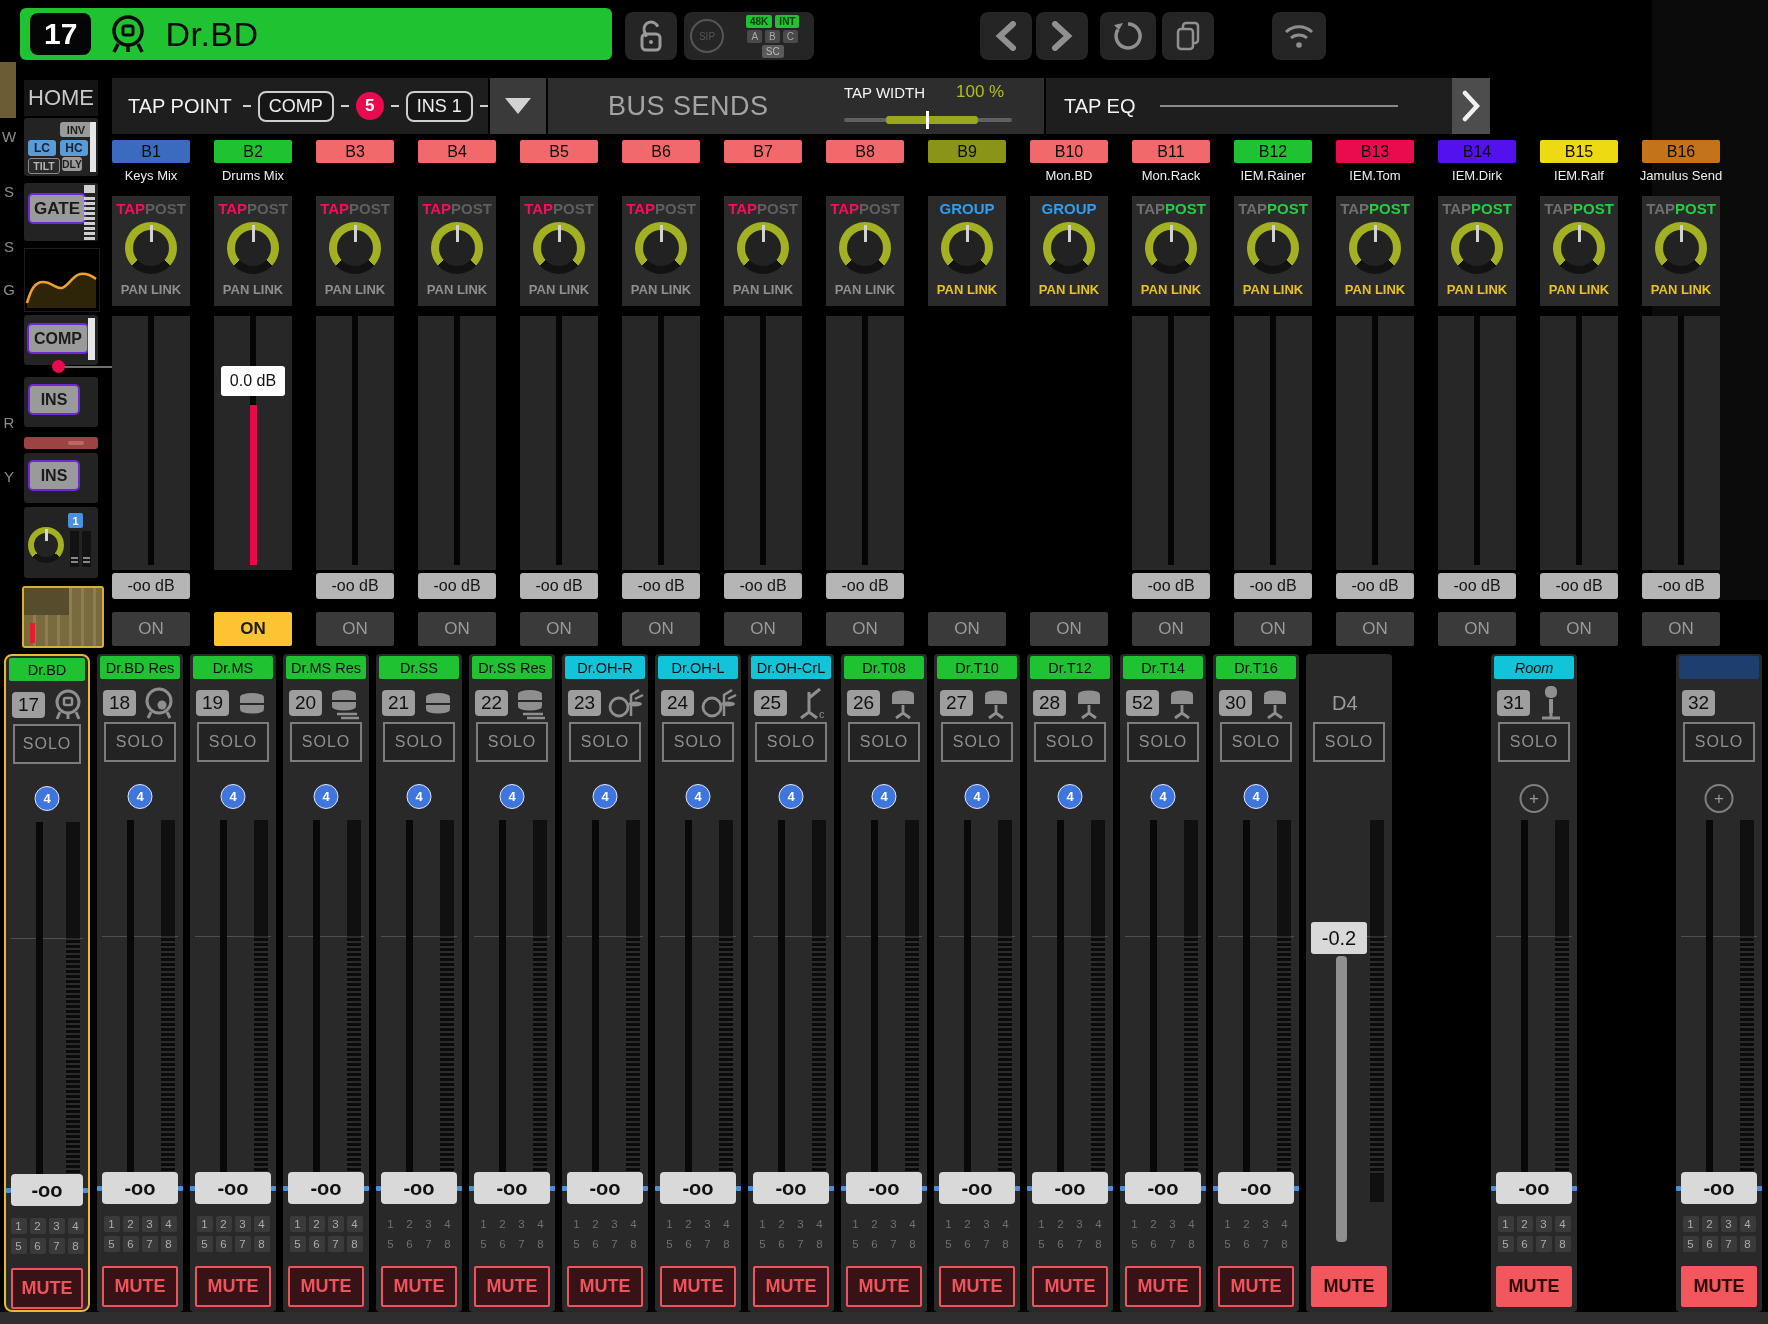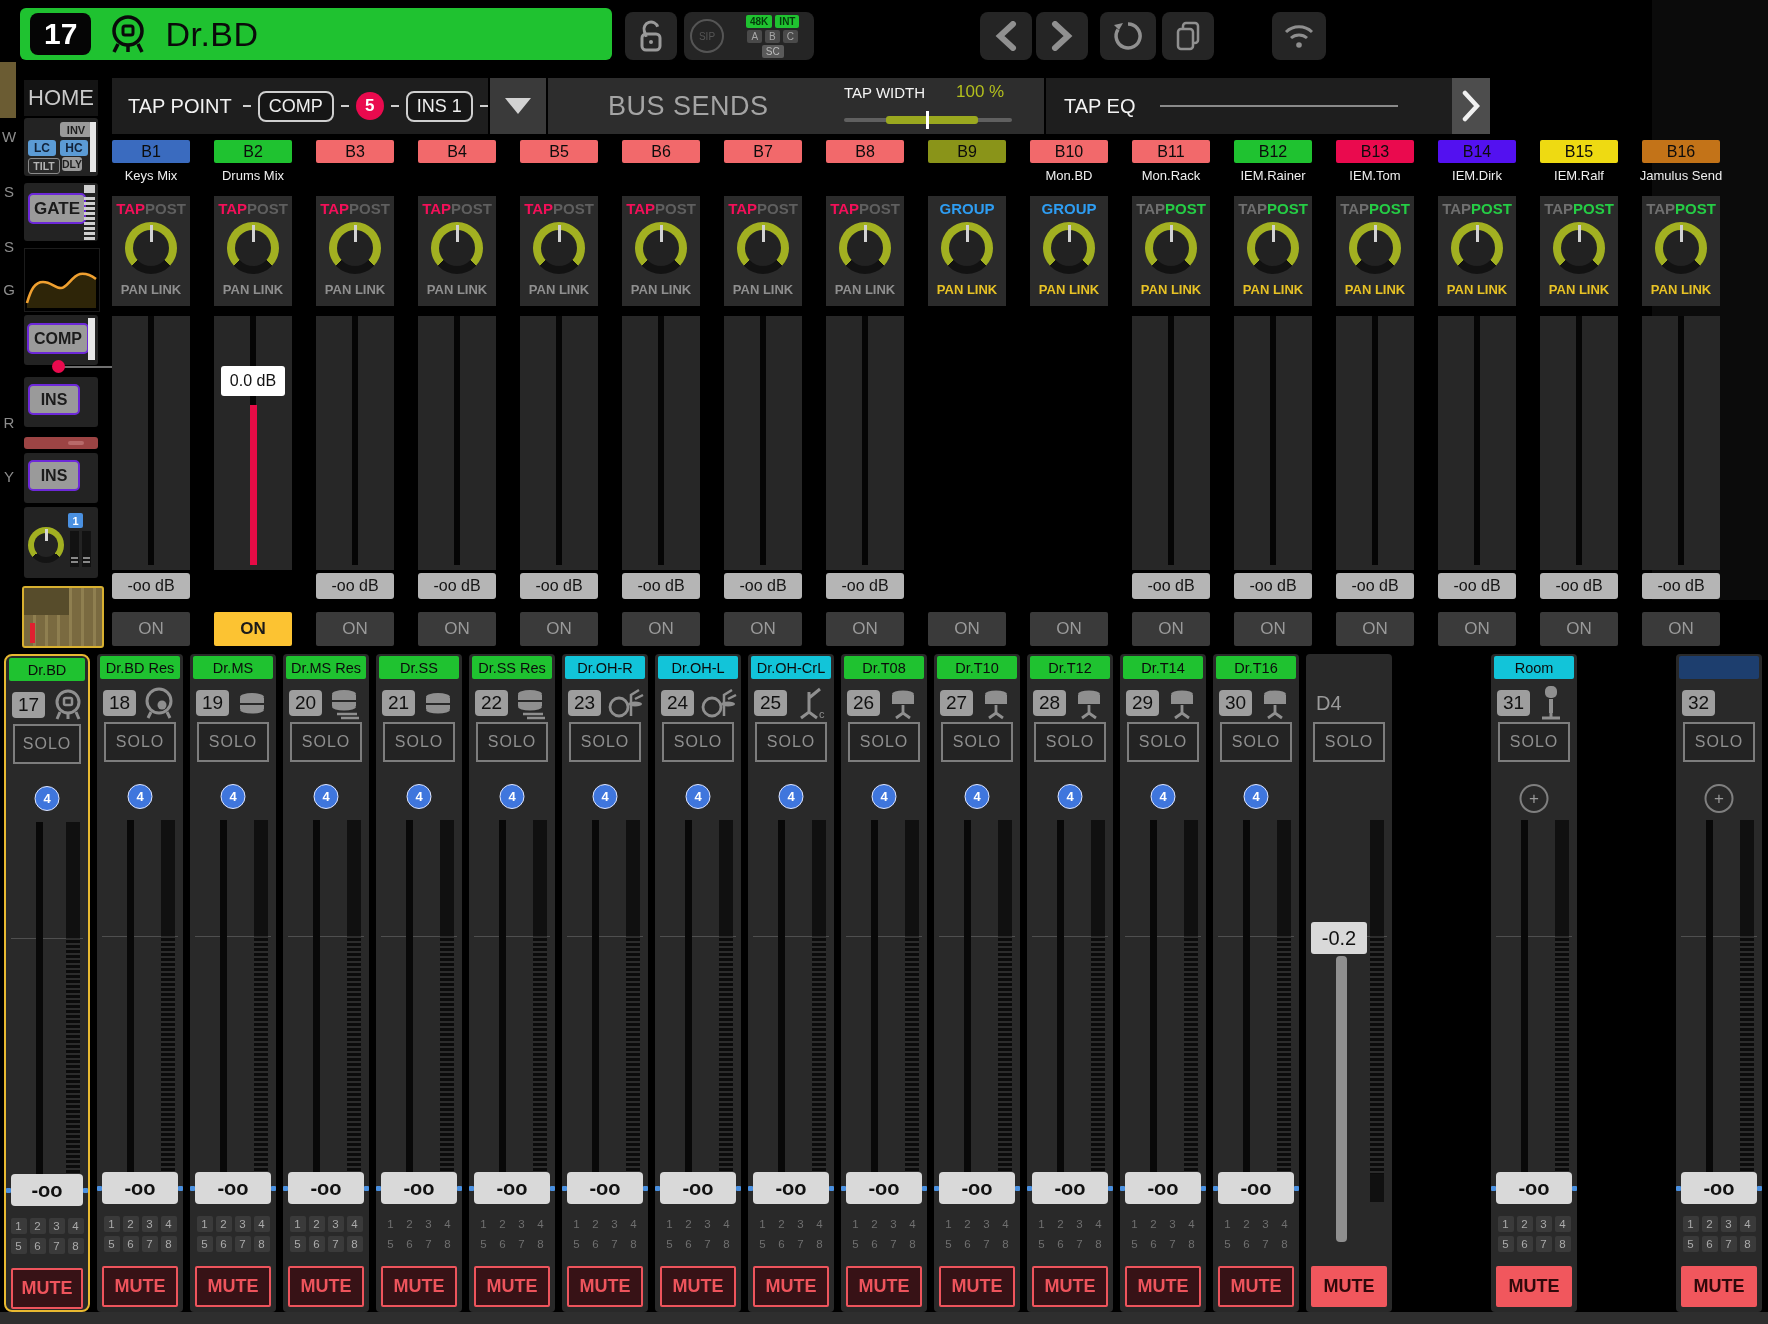--- a/index.html
+++ b/index.html
@@ -1192,7 +1192,7 @@
     <div class="mute solid">MUTE</div>
   </div>
     <div class="strip" style="margin-left: 92px;">
-    <div class="strip-tag" style="background: rgb(18, 196, 217);">Room</div>
+    <div class="strip-tag" style="background: rgb(18, 196, 217); font-style: italic;">Room</div>
     <div class="iconrow">
       <span class="numchip">31</span>
       <span class="cicon">

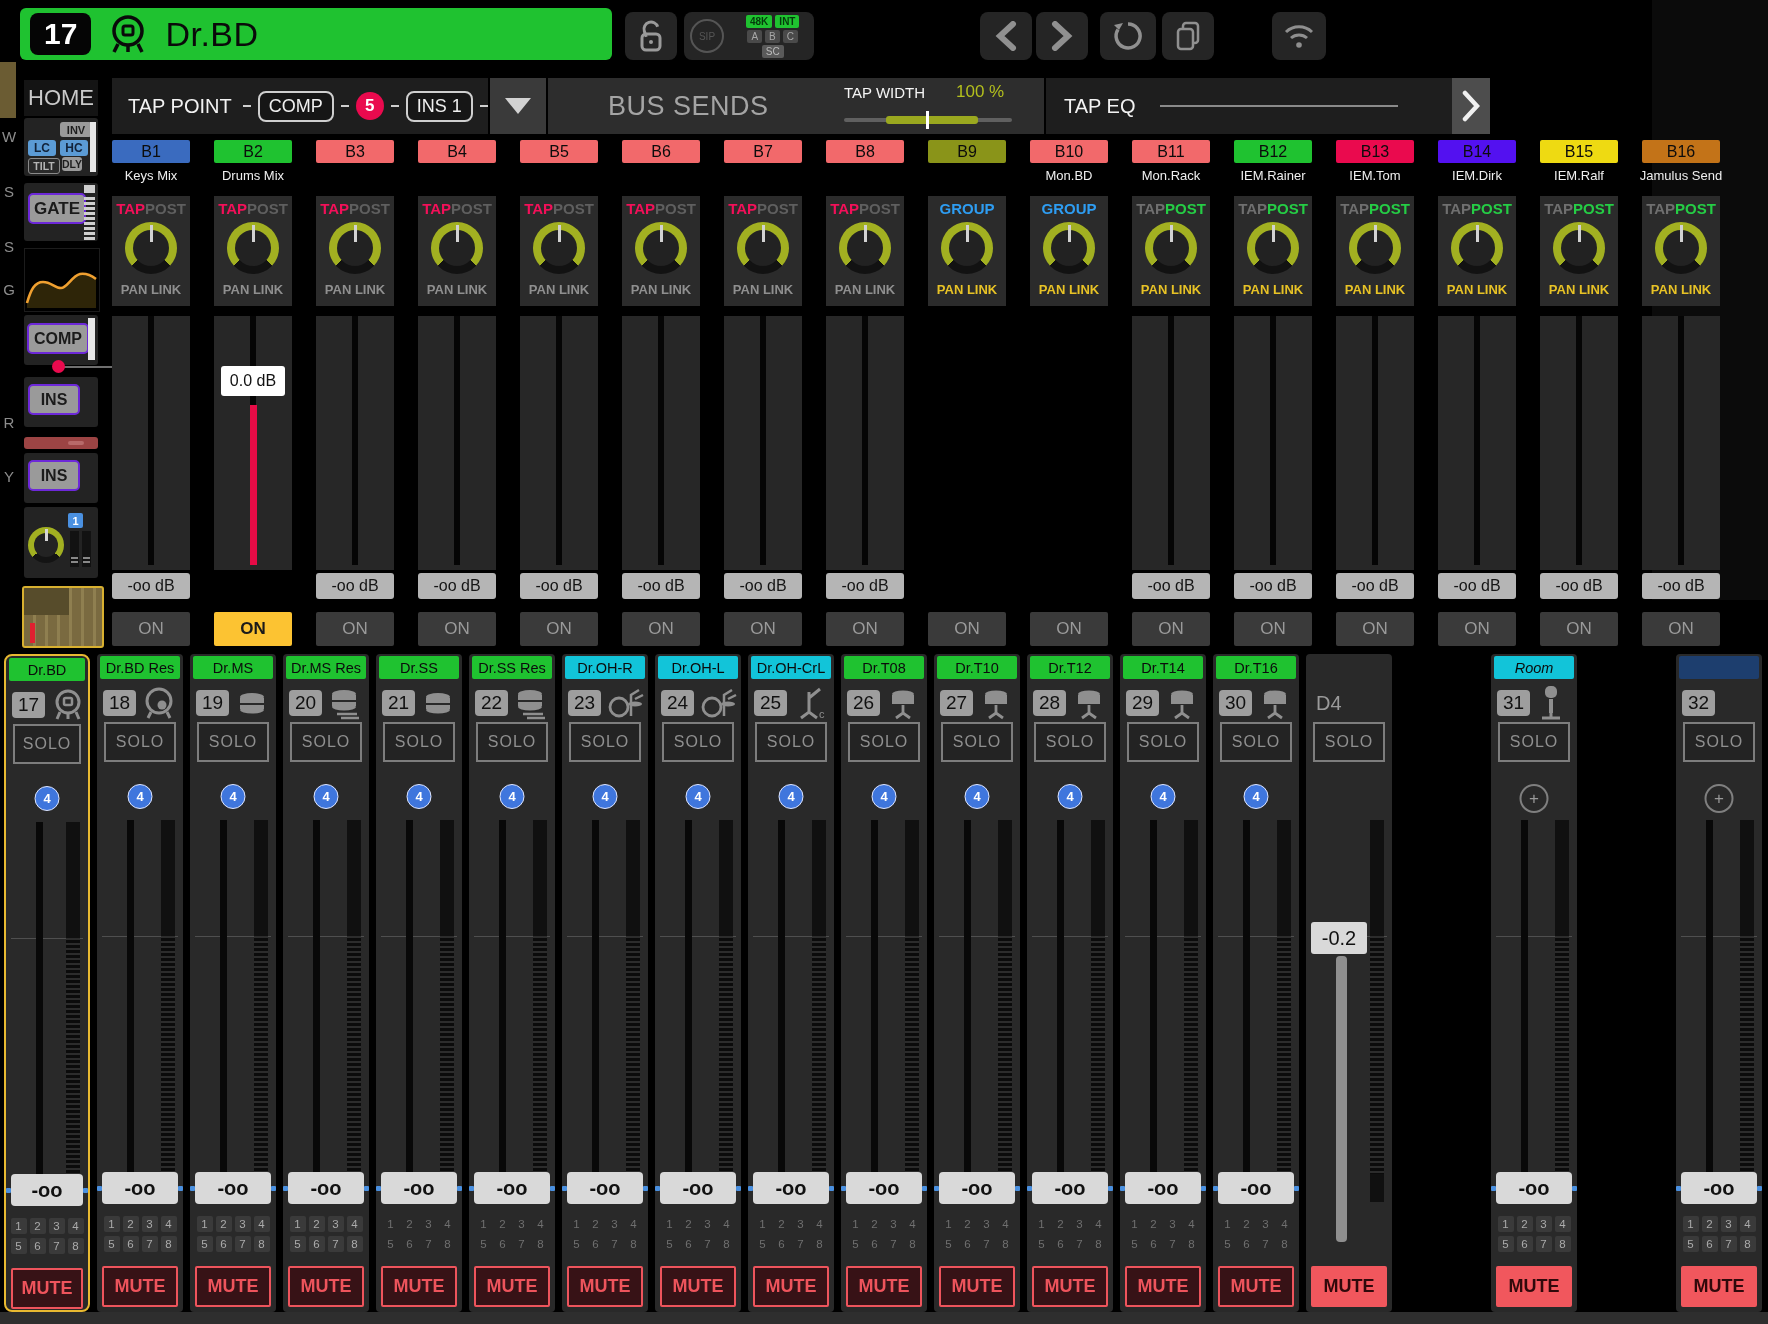--- a/index.html
+++ b/index.html
@@ -1100,7 +1100,7 @@
     <div class="strip">
     <div class="strip-tag" style="background: rgb(31, 194, 48);">Dr.T14</div>
     <div class="iconrow">
-      <span class="numchip">29</span>
+      <span class="numchip">52</span>
       <span class="cicon">
           <svg width="36" height="36" viewBox="0 0 36 36">
             <ellipse cx="18" cy="9" rx="11" ry="3.5" fill="#8f8f8f"></ellipse>

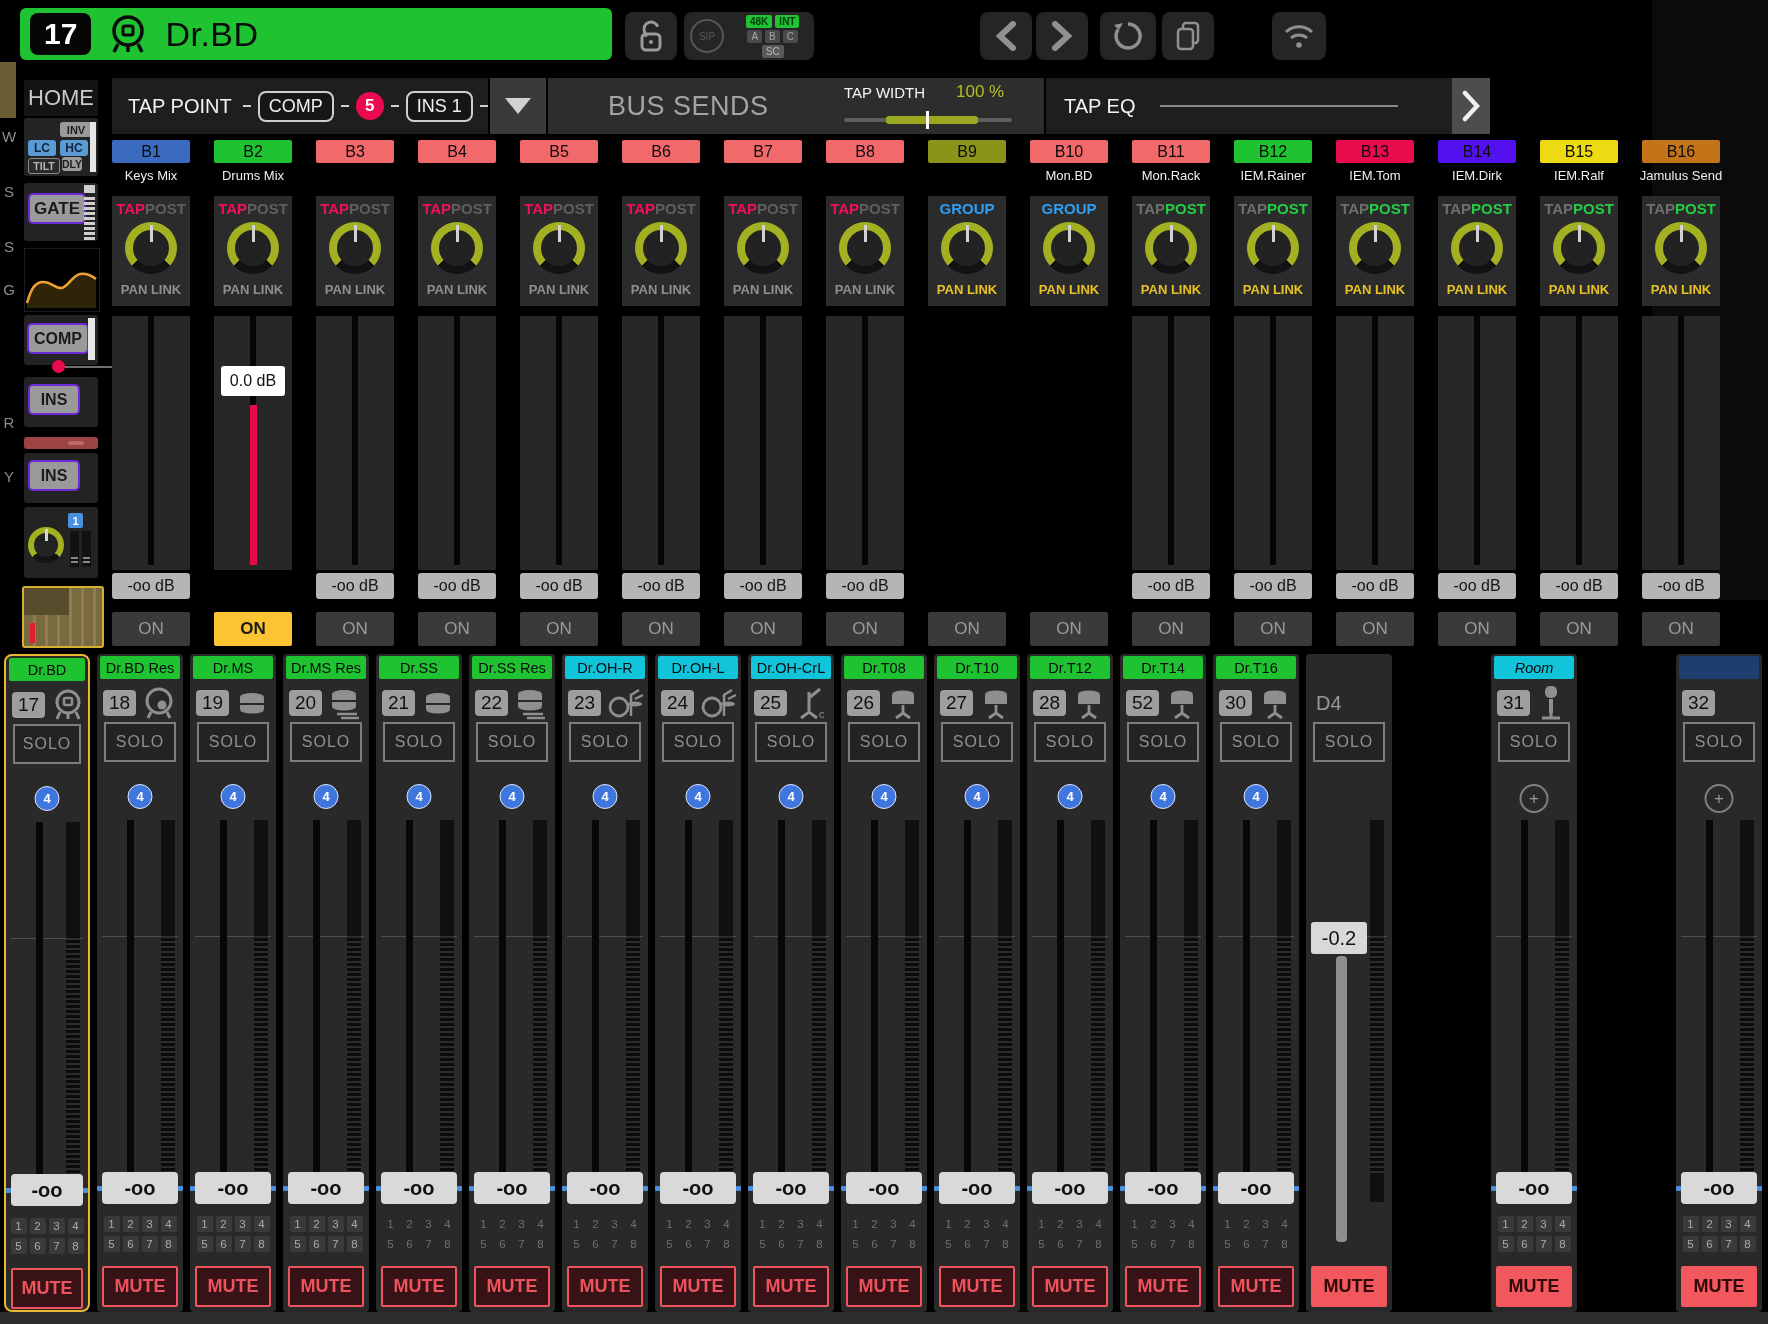--- a/index.html
+++ b/index.html
@@ -122,7 +122,7 @@
              font-size:14.5px;display:flex;align-items:center;justify-content:center;white-space:nowrap;}
   .iconrow{position:absolute;left:6px;top:30px;right:2px;height:38px;display:flex;align-items:center;gap:5px;}
   .numchip{background:#9e9e9e;color:#111;font-size:19px;border-radius:4px;padding:1px 6px;line-height:24px;}
-  .d4name{color:#9a9a9a;font-size:20px;padding-left:4px;}
+  .d4name{color:#9a9a9a;font-size:20px;padding-left:4px;margin-left:16px;}
   .solo{position:absolute;left:7px;top:68px;right:7px;height:40px;background:#232323;border:2px solid #7d7d7d;
         color:#8f8f8f;font-size:16px;letter-spacing:1px;display:flex;align-items:center;justify-content:center;
         box-sizing:border-box;}

